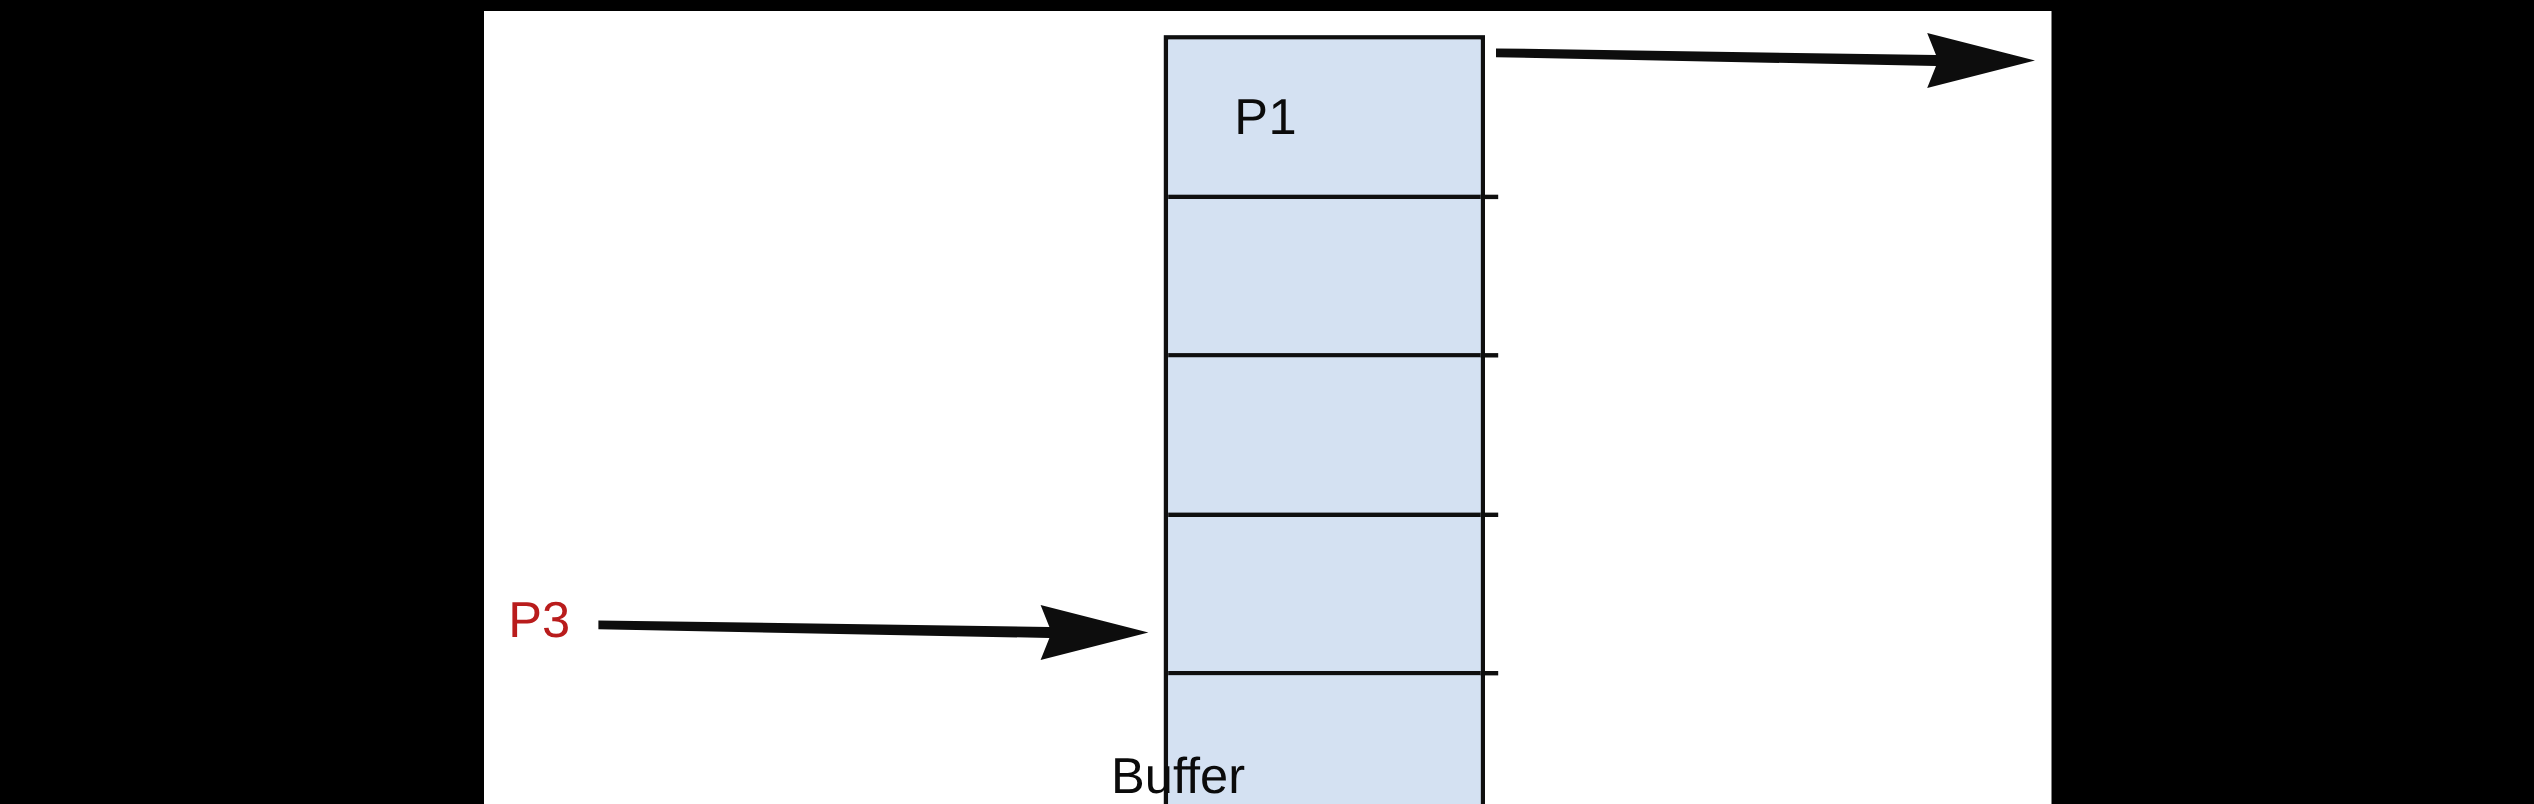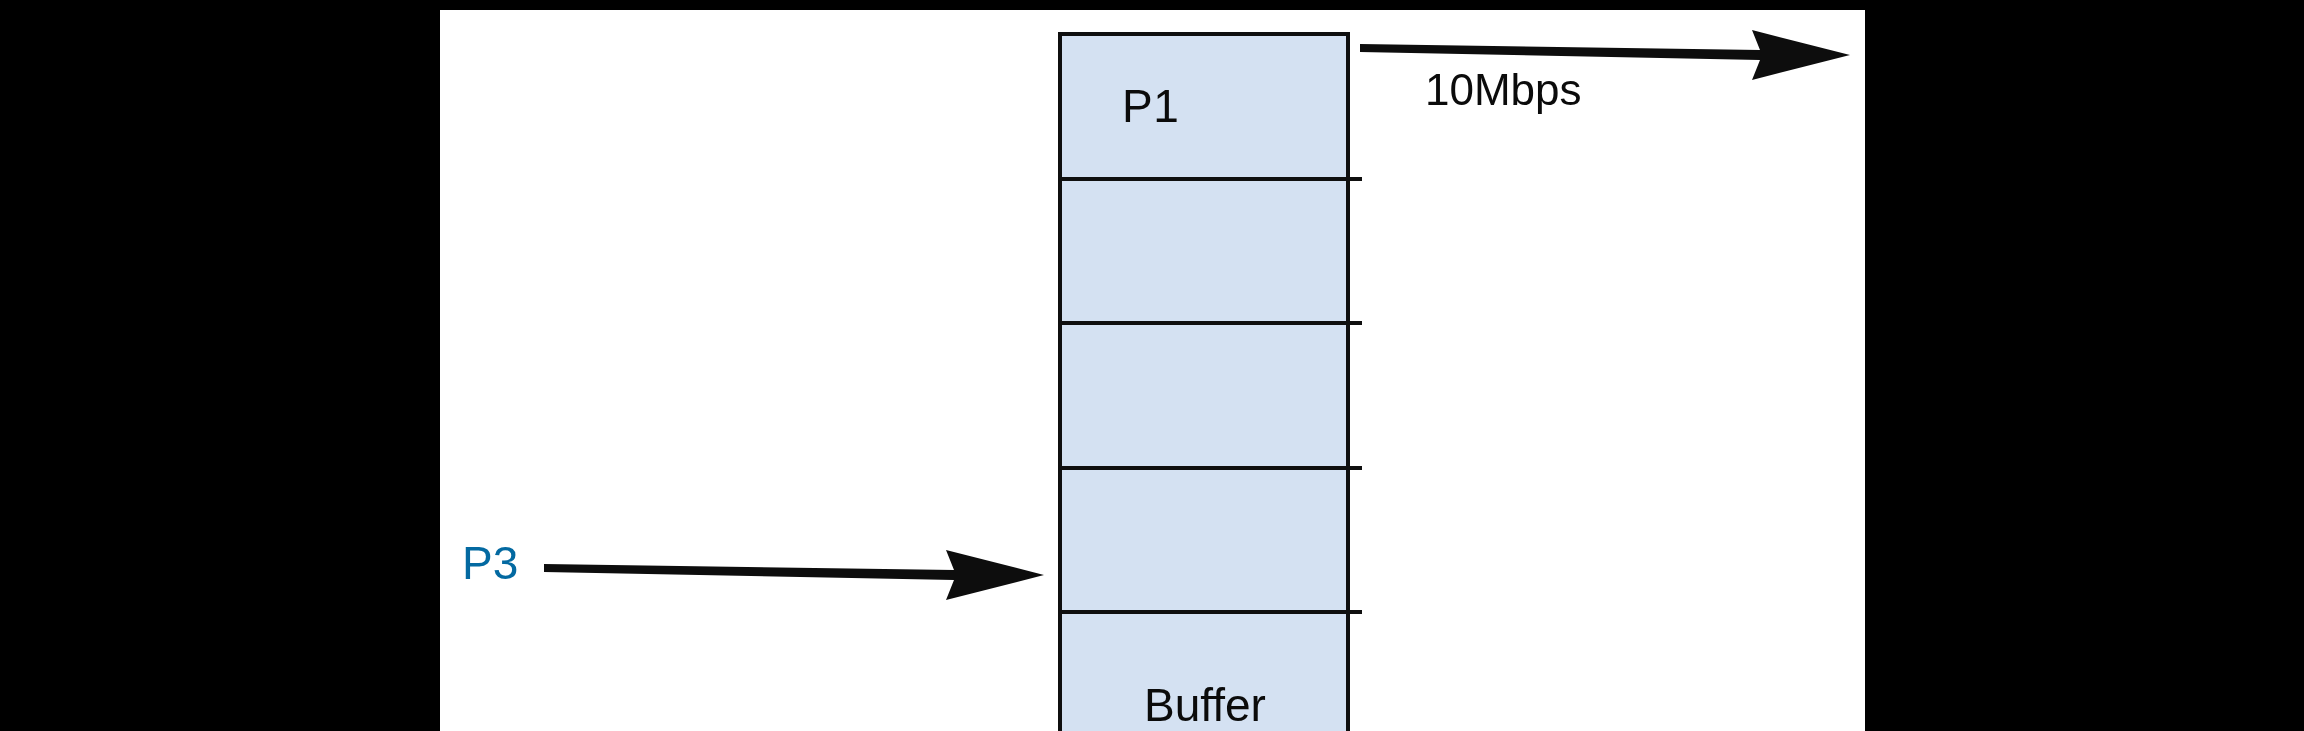--- a/index.html
+++ b/index.html
@@ -156,7 +156,6 @@
     <svg id="arrow-out" class="arrow-svg" viewBox="0 0 490 50">
       <polygon class="arrow-shape" points="0,14 400,20 392,0 490,25 392,50 400,30 0,22"></polygon>
     </svg>
-    <div id="label-10mbps" class="rate-label">10Mbps</div>
 
     <svg id="arrow-in" class="arrow-svg" viewBox="0 0 500 50">
       <polygon class="arrow-shape" points="0,14 410,20 402,0 500,25 402,50 410,30 0,22"></polygon>

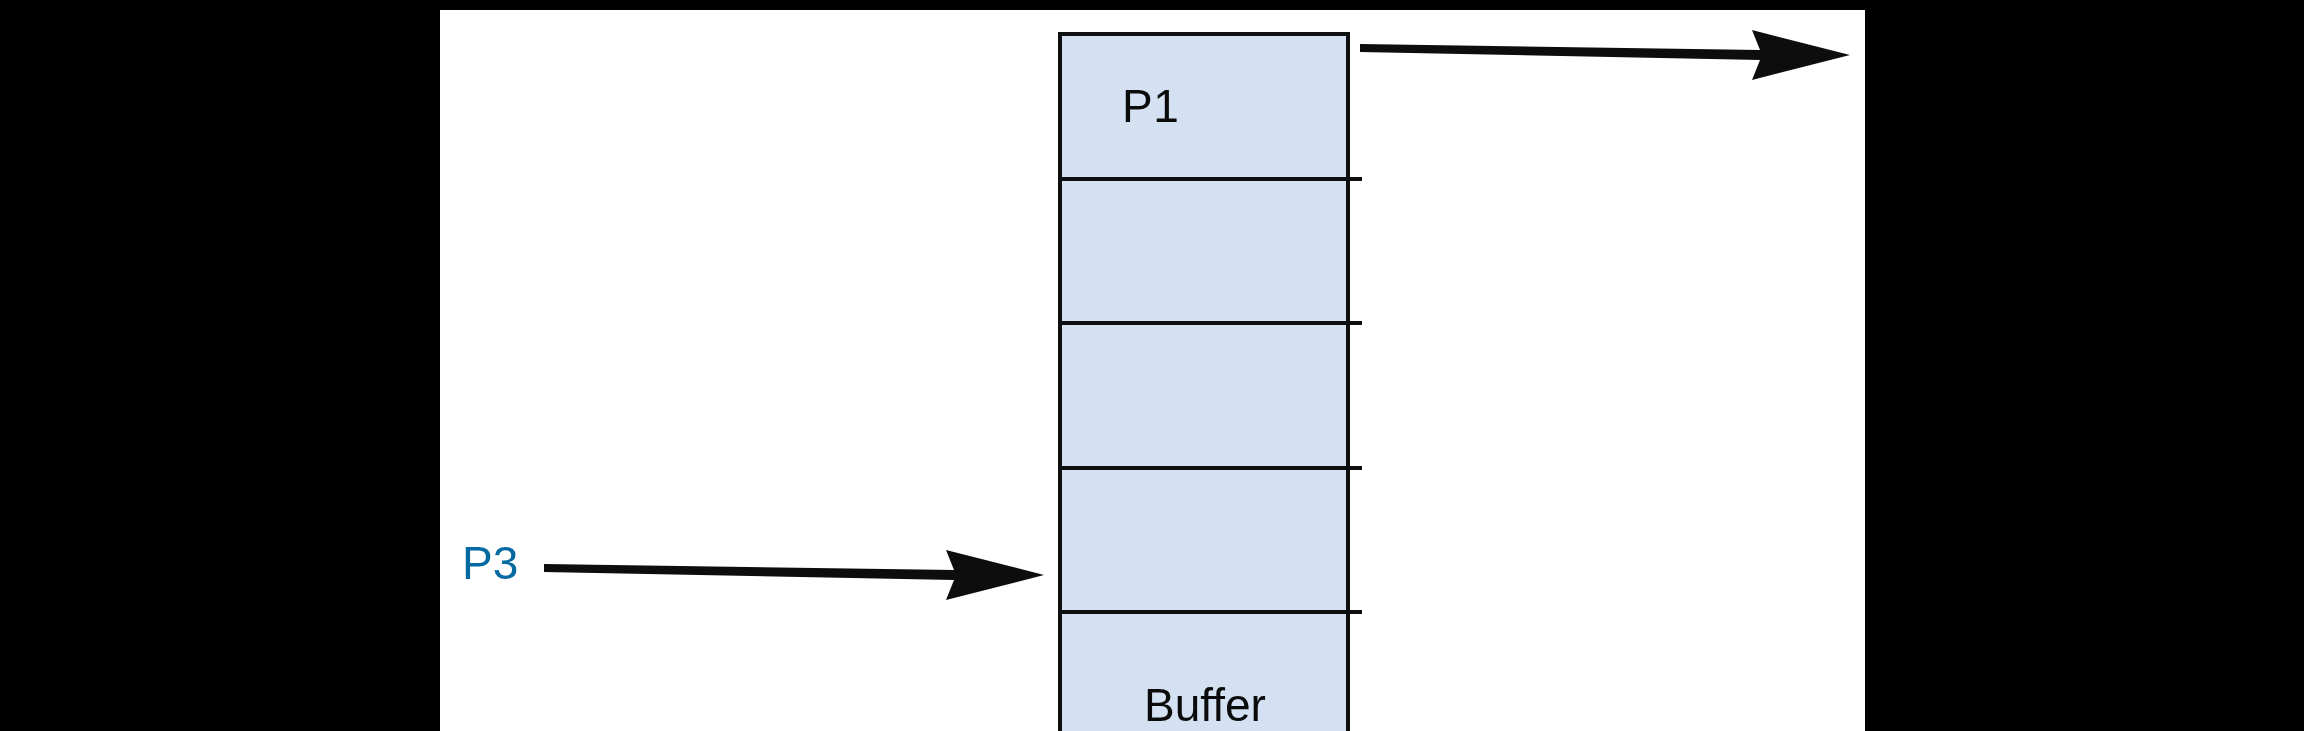--- a/index.html
+++ b/index.html
@@ -117,7 +117,7 @@
     left: 22px;   
     top: 530px;   
     font-size: 46px;
-    color: #0369a1;
+    color: #b91c1c;
     line-height: 1;
     white-space: nowrap;
   }

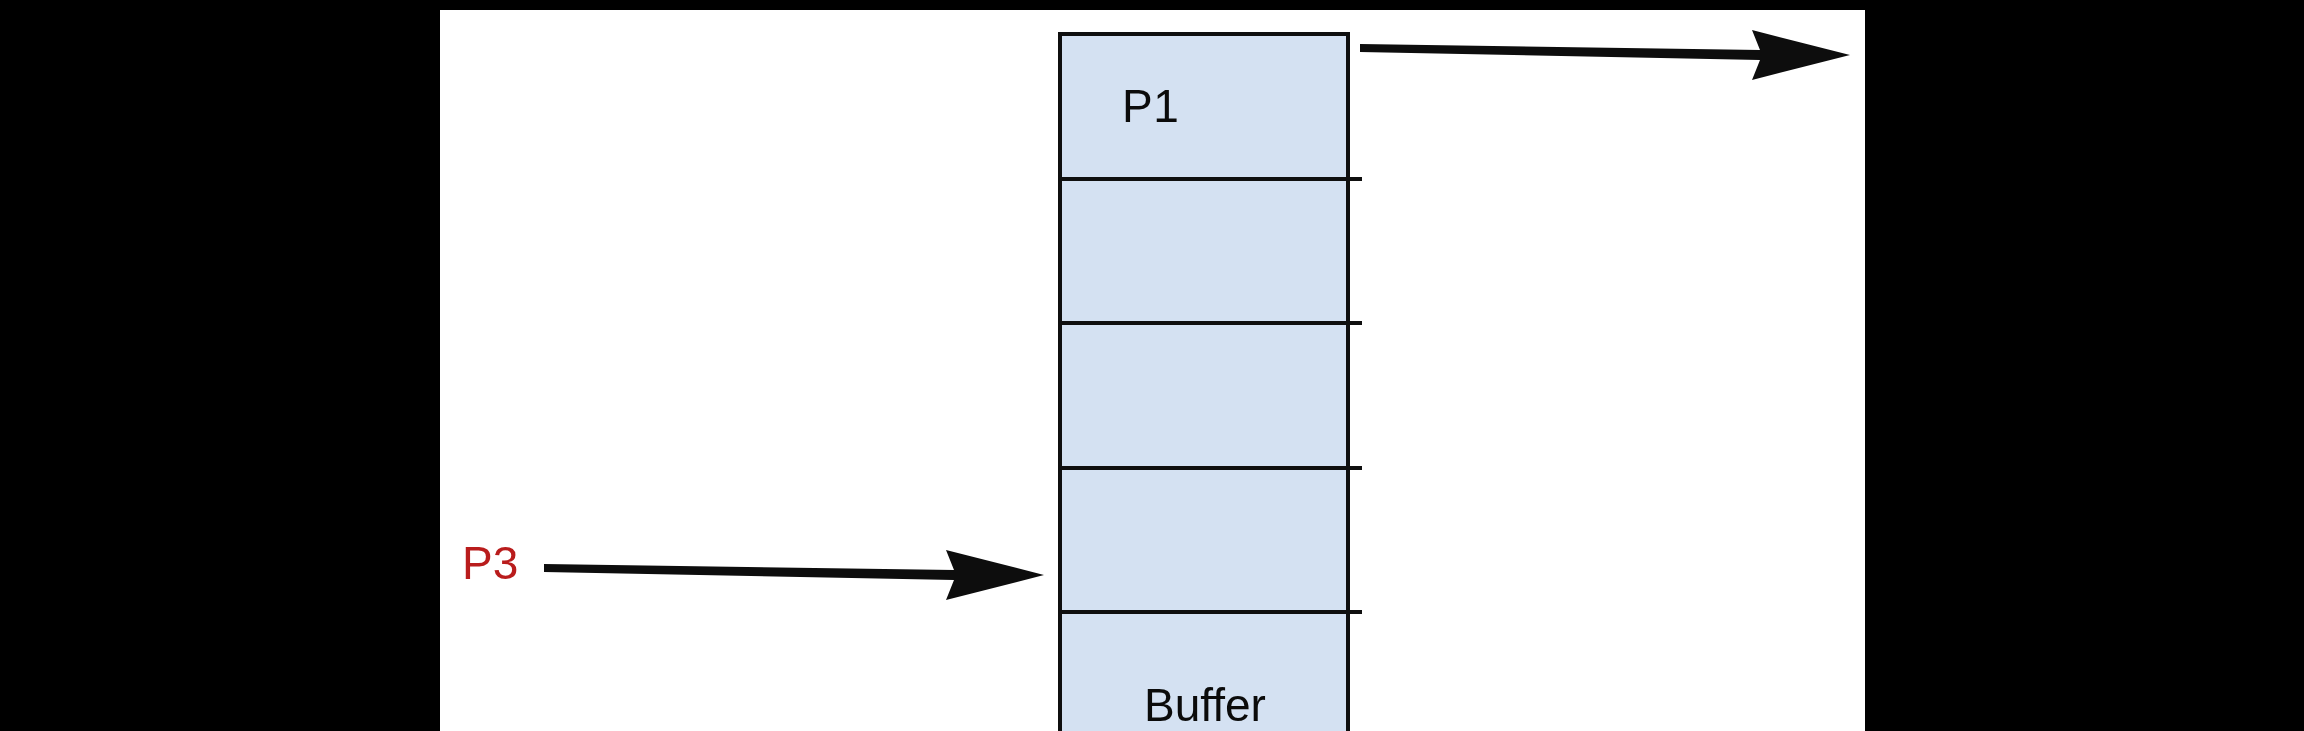--- a/index.html
+++ b/index.html
@@ -76,7 +76,6 @@
     left: 570px;
     top: 672px;
     width: 390px;
-    text-align: center;
     font-size: 46px;
     color: #0b0b0b;
     line-height: 1;

